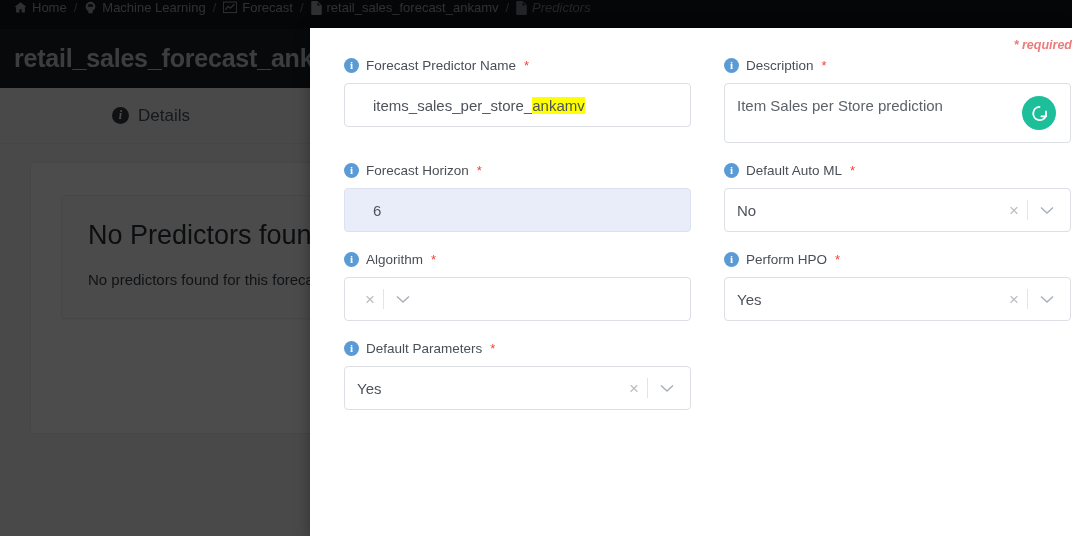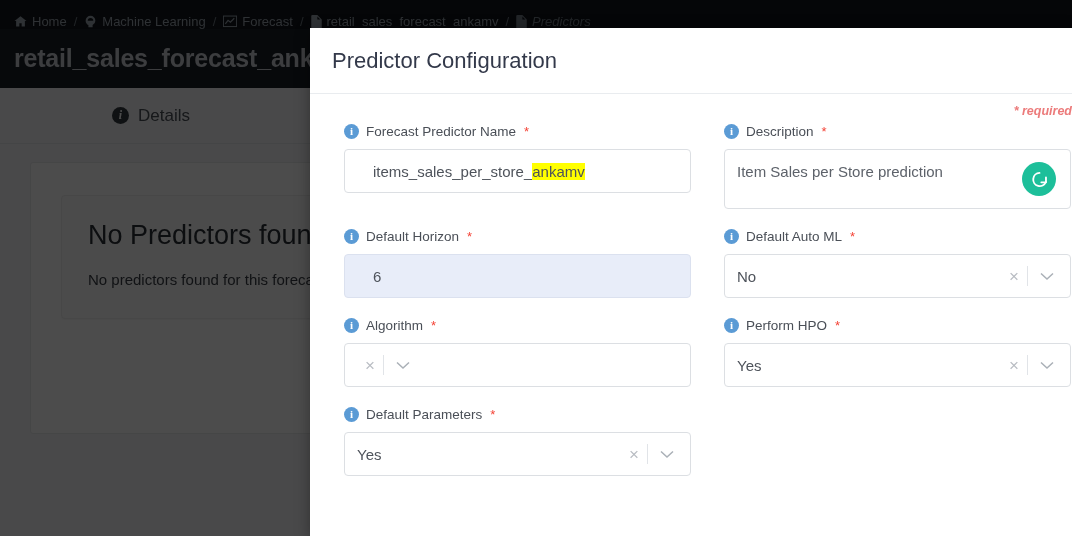--- a/index.html
+++ b/index.html
@@ -25,7 +25,7 @@
     height: 29px;
     background: #12161c;
     display: flex;
-    align-items: flex-end;
+    align-items: flex-start;
     padding-left: 14px;
     gap: 0px;
   }

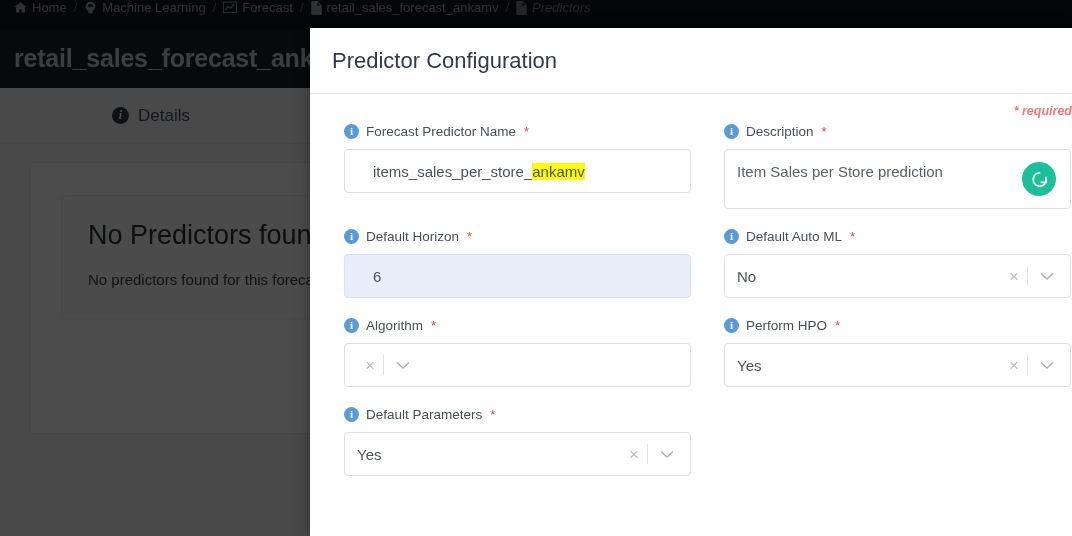--- a/index.html
+++ b/index.html
@@ -377,9 +377,6 @@
 
 <div class="modal">
 
-  <div class="modal-header">
-    <div class="modal-title">Predictor Configuration</div>
-  </div>
 
   <div class="modal-body">
     <div class="required-note" style="right:0px;font-style:italic;">* required</div>

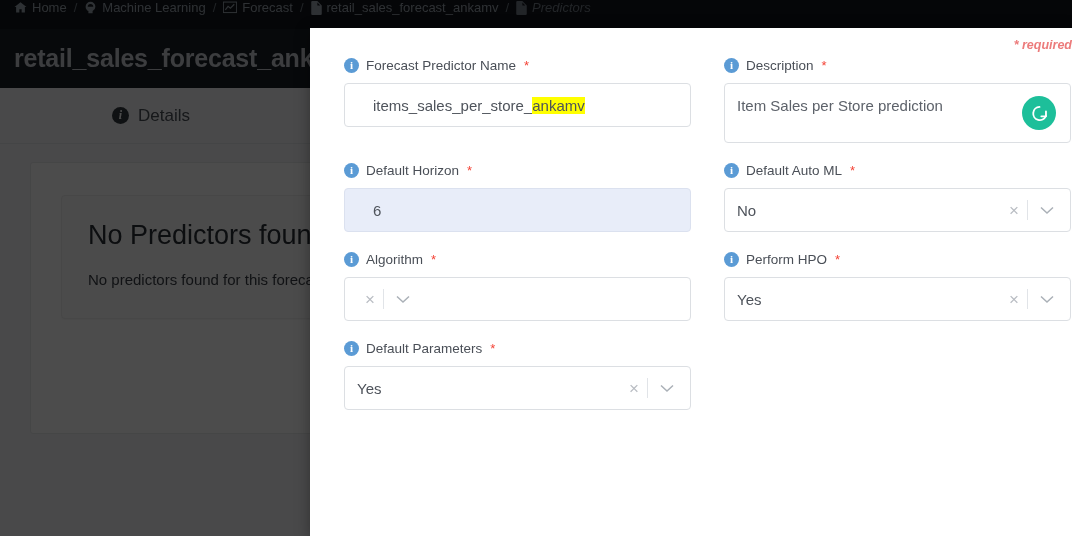--- a/index.html
+++ b/index.html
@@ -414,7 +414,7 @@
       <div class="field">
         <div class="field-label">
           <span class="info-icon">i</span>
-          <span>Default Horizon</span>
+          <span>Forecast Horizon</span>
           <span class="req-star">*</span>
         </div>
         <div class="input-box highlighted">

